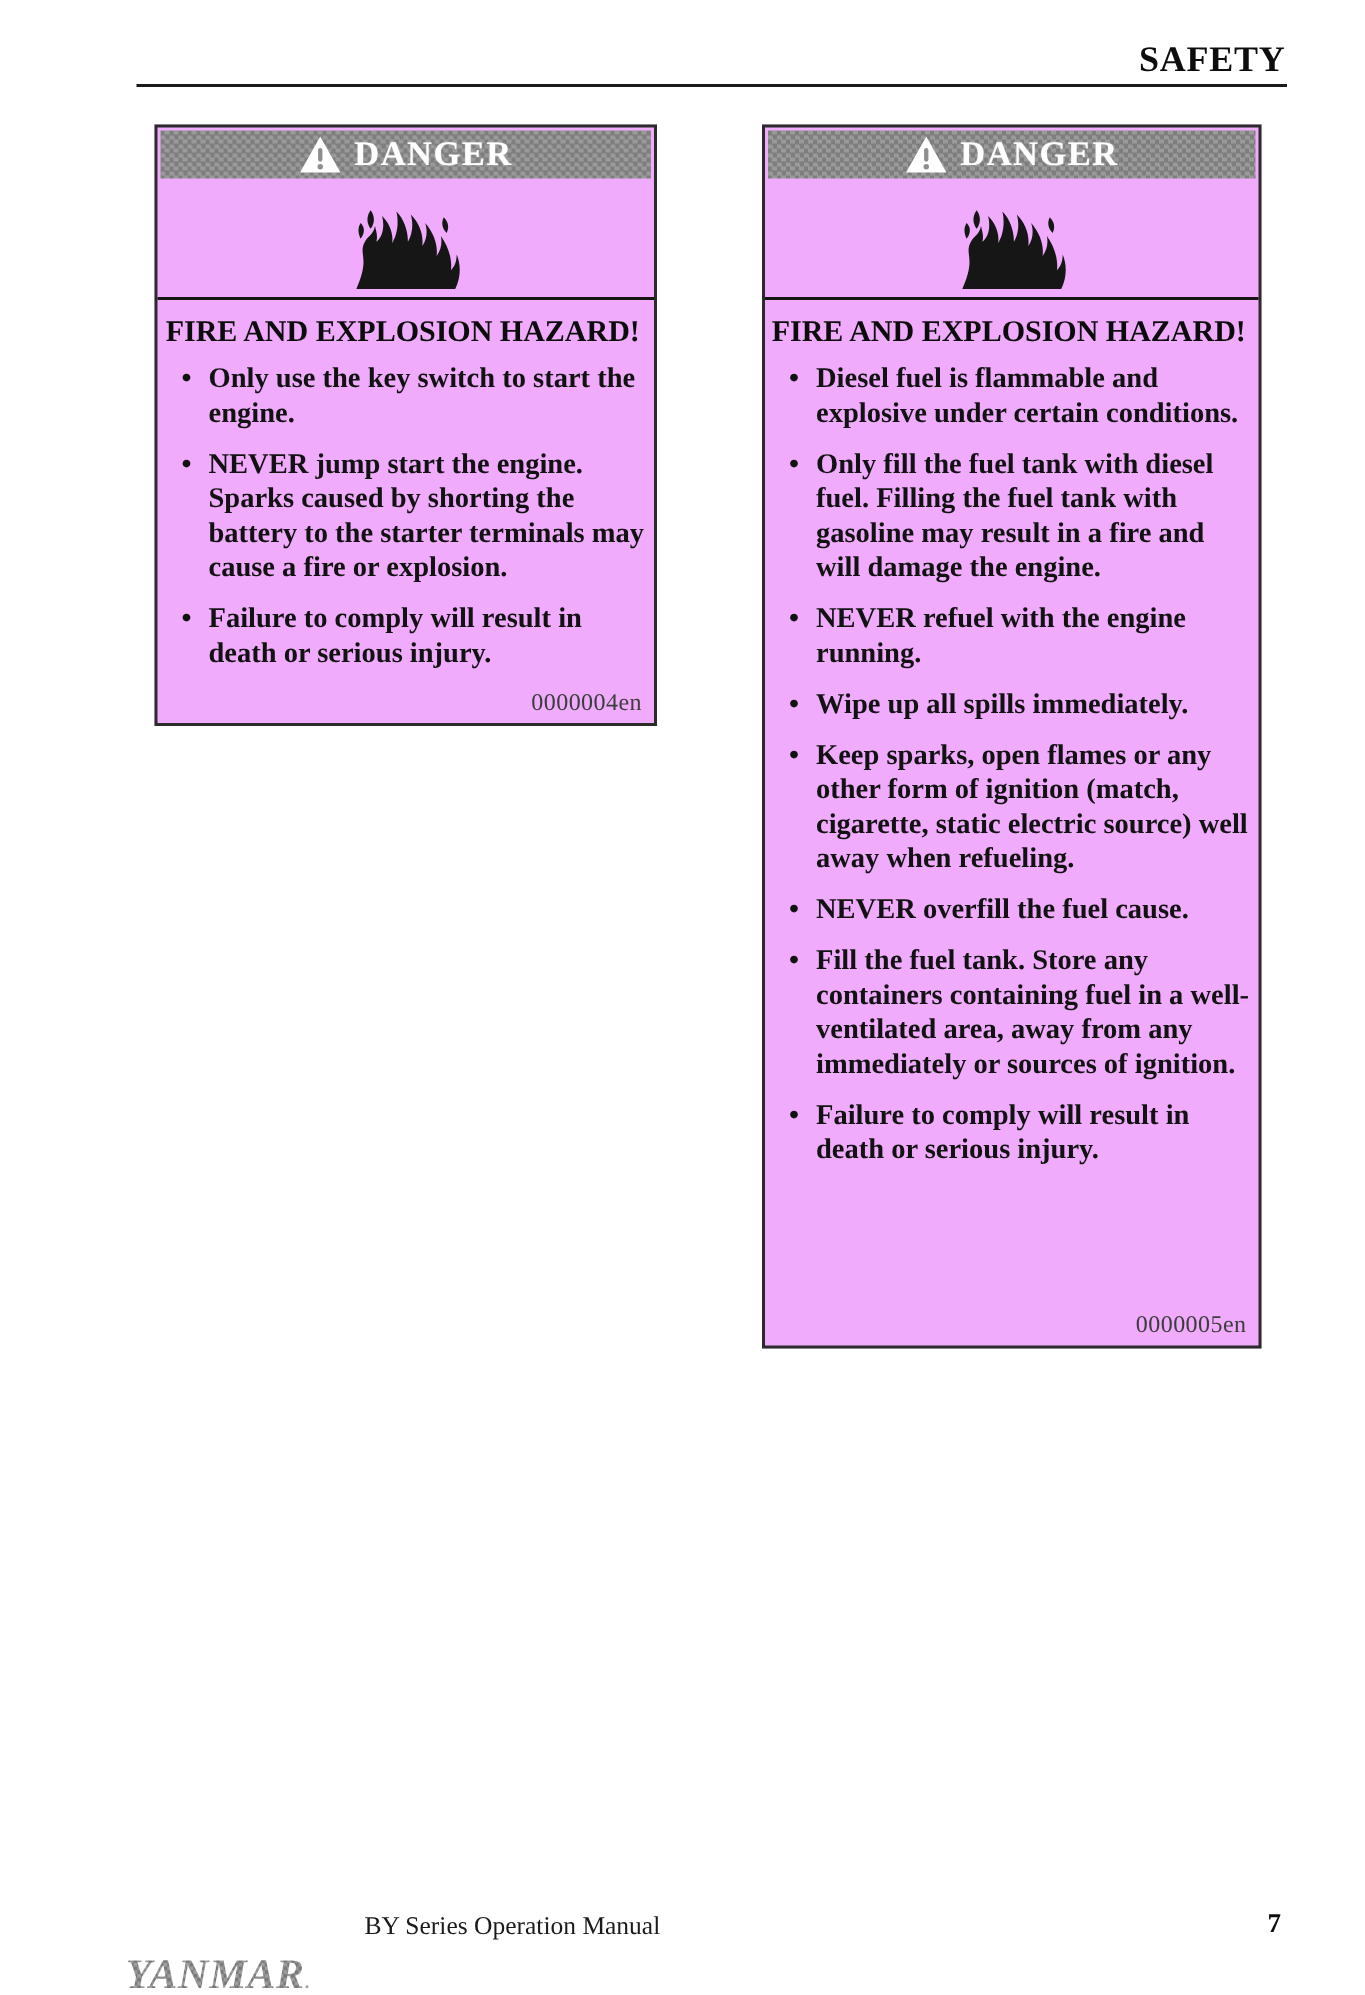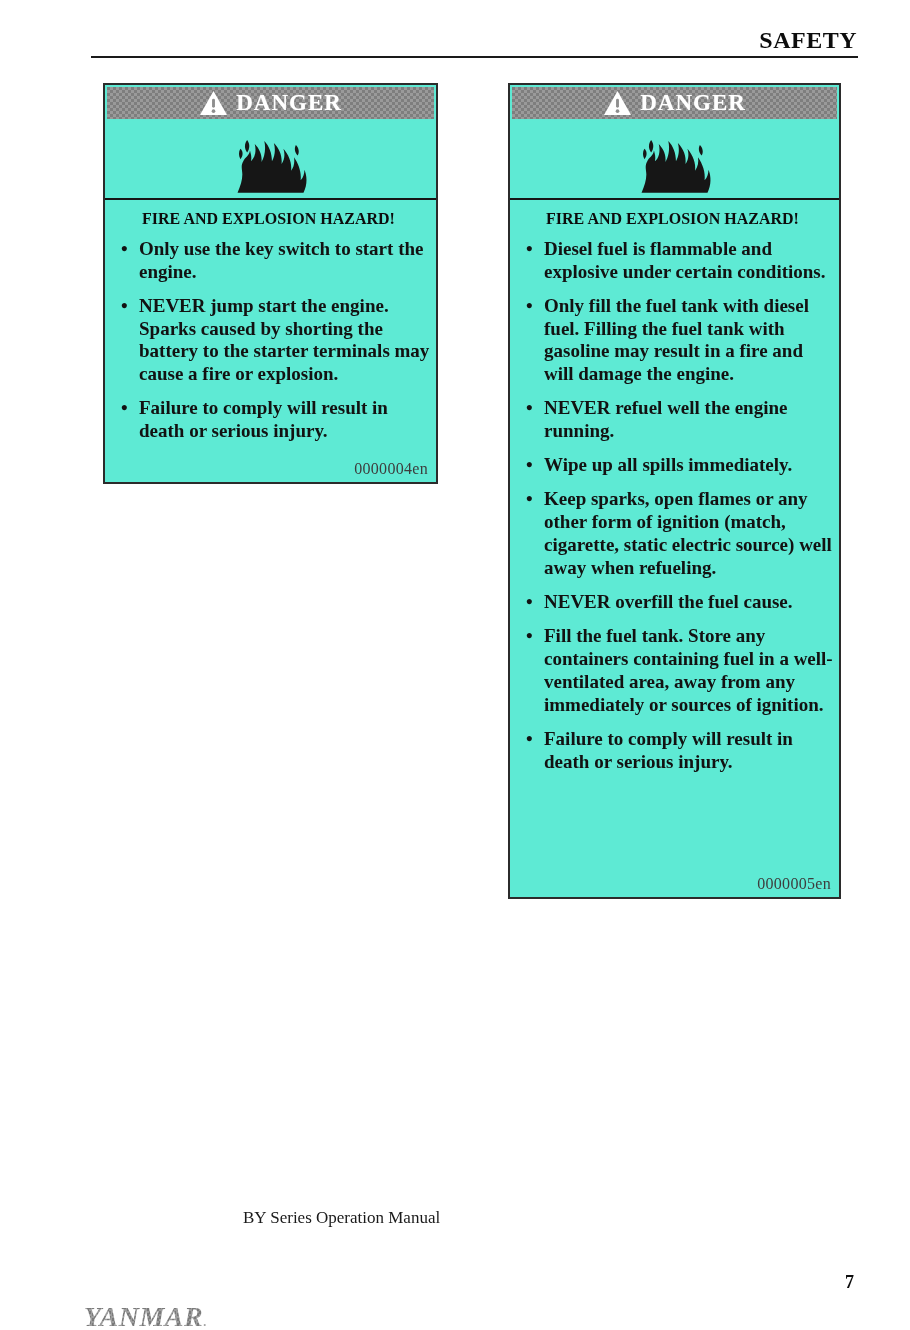--- a/index.html
+++ b/index.html
@@ -22,7 +22,7 @@
   
   .danger-box {
     position:absolute; box-sizing:border-box;
-    border:2px solid #2b2b2b; background:#5eead4;
+    border:2px solid #2b2b2b; background:#f0abfc;
   }
   .box-left  { left:103px; top:83px; width:335px; height:401px; }
   .box-right { left:508px; top:83px; width:333px; height:816px; }

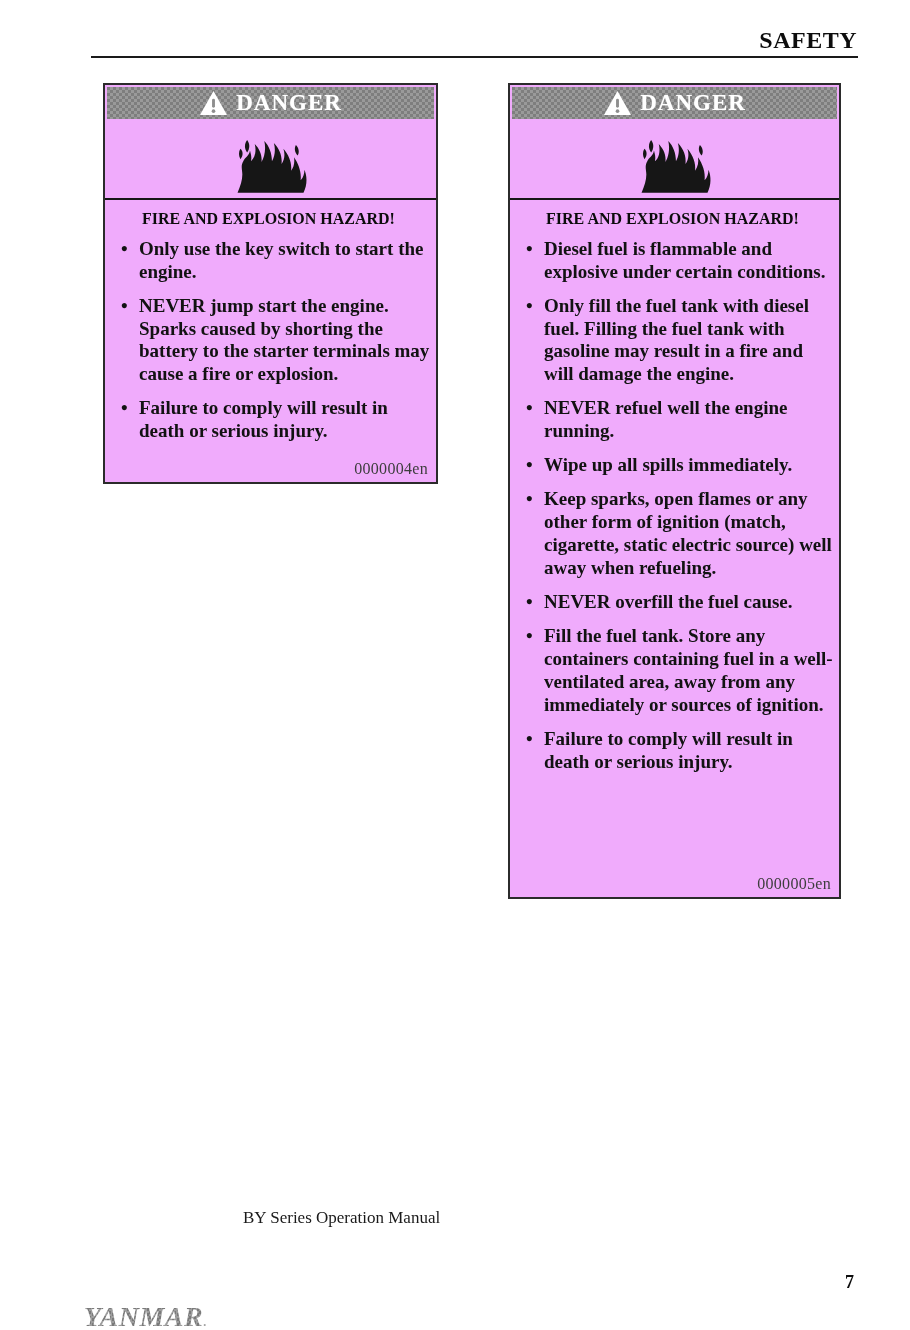--- a/index.html
+++ b/index.html
@@ -48,7 +48,7 @@
   .box-body { padding:8px 6px 30px 2px; }
   .box-title {
     margin:2px 0 9px; text-align:center;
-    font-size:16px; font-weight:bold; line-height:1.16; color:#0c0c0c;
+    font-size:20px; font-weight:bold; line-height:1.16; color:#0c0c0c;
   }
   .bullet {
     display:flex; align-items:flex-start;

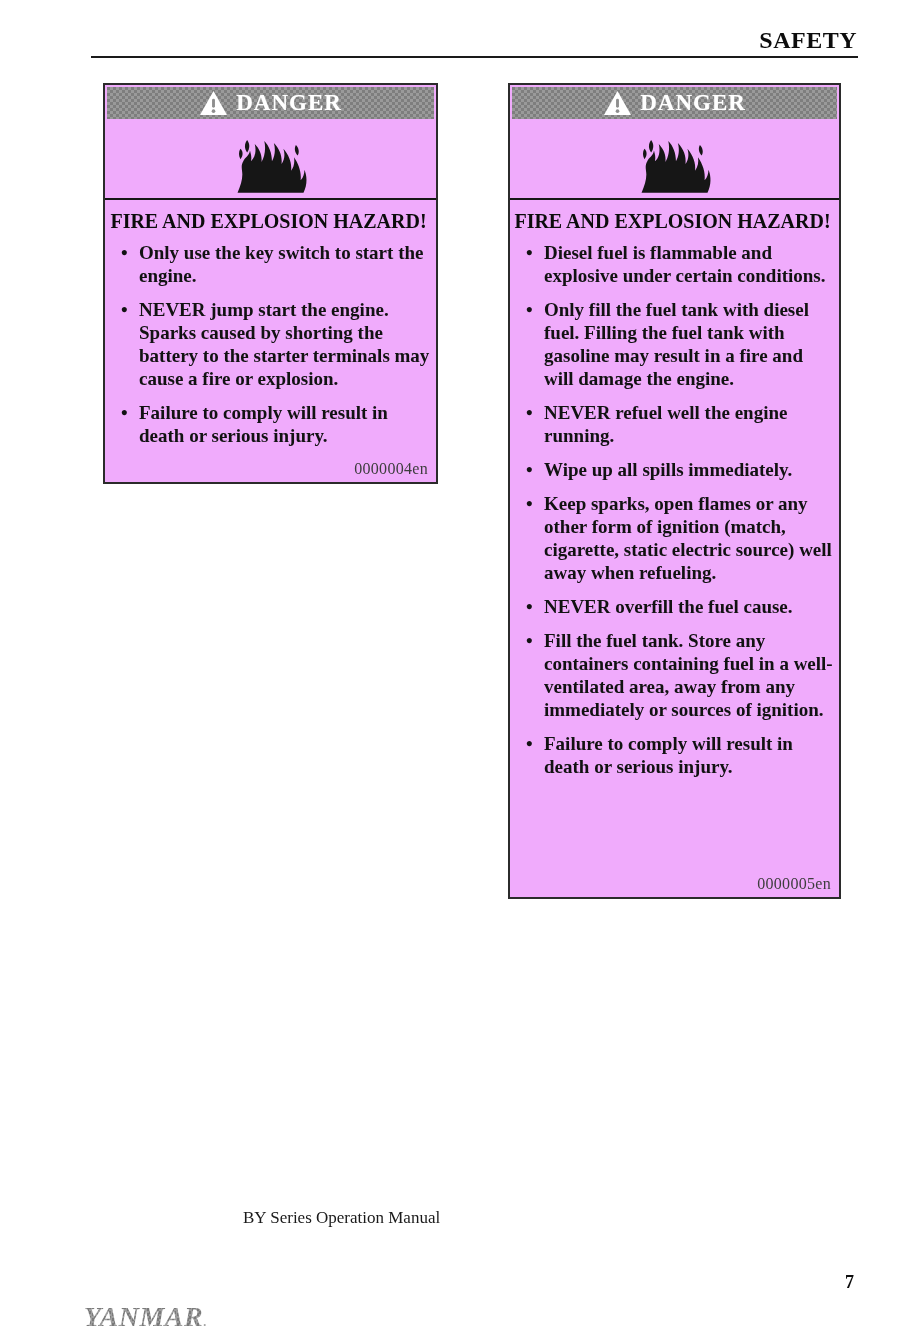--- a/index.html
+++ b/index.html
@@ -158,7 +158,7 @@
       </div>
       <div class="bullet">
         <span class="dot">•</span>
-        <span class="bullet-text">NEVER refuel well the engine running.</span>
+        <span class="bullet-text">NEVER refuel with the engine running.</span>
       </div>
       <div class="bullet">
         <span class="dot">•</span>

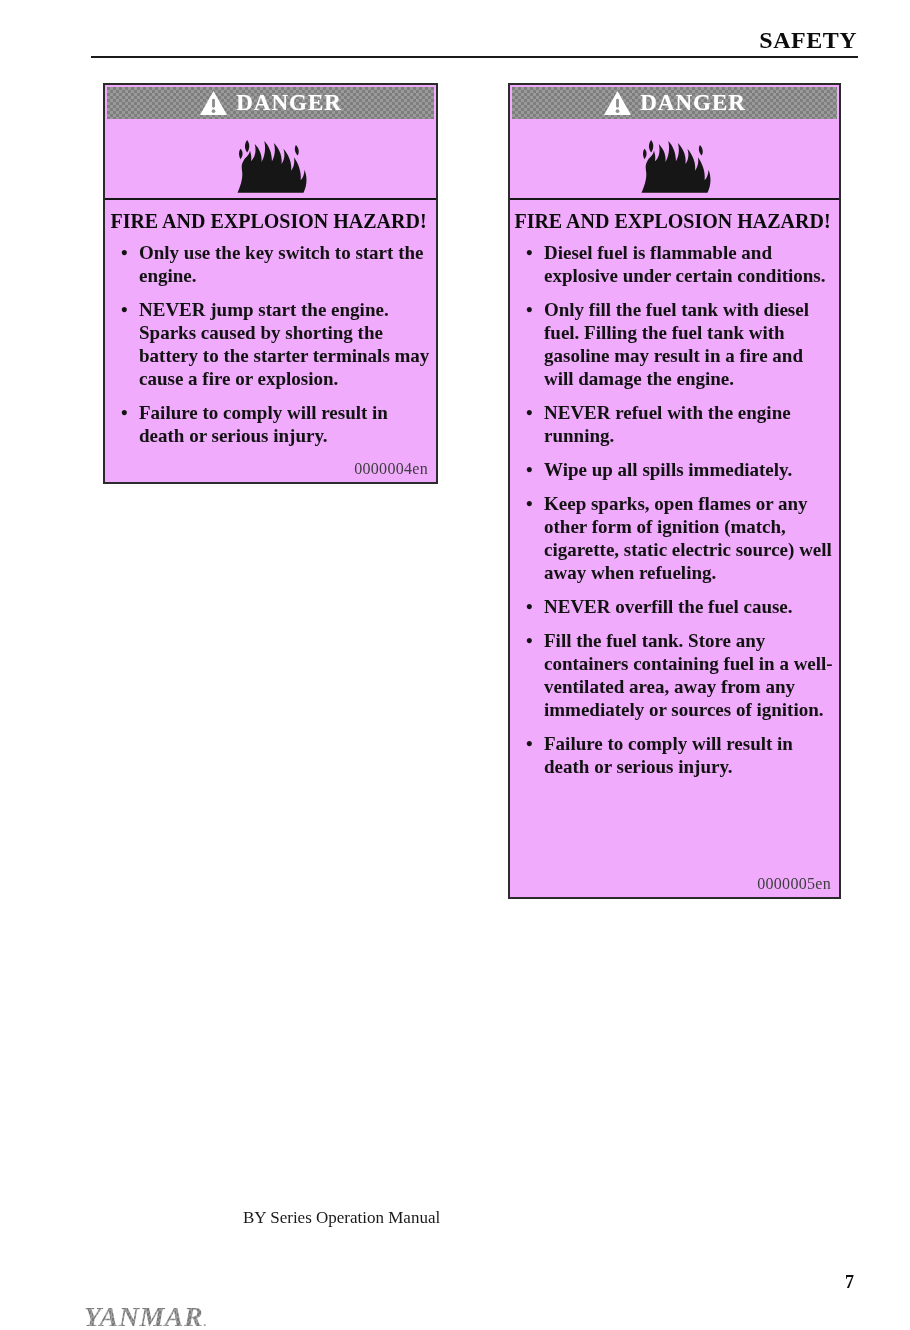--- a/index.html
+++ b/index.html
@@ -74,7 +74,7 @@
   }
   .logo-mark { font-size:12px; font-style:normal; }
   .footer-text {
-    position:absolute; left:243px; top:1208px;
+    position:absolute; left:243px; top:1274px;
     font-size:17px; color:#1a1a1a;
   }
   .page-number {

